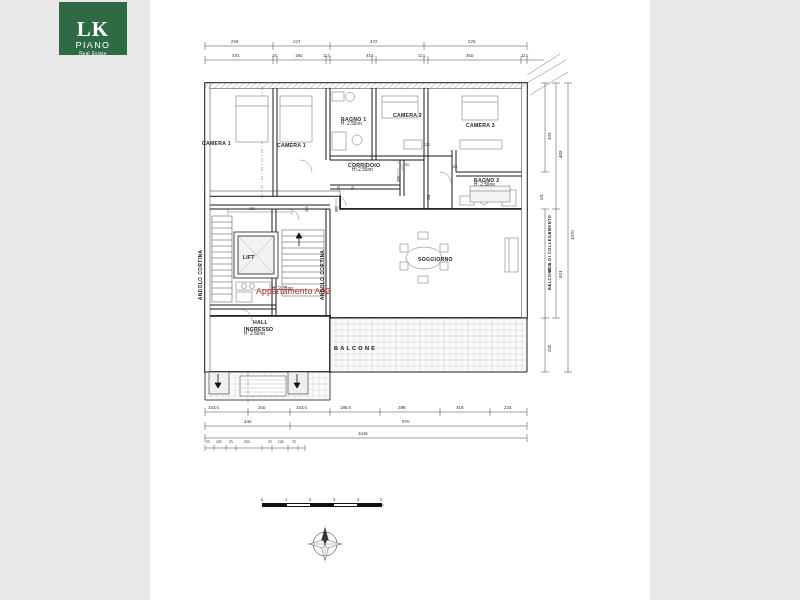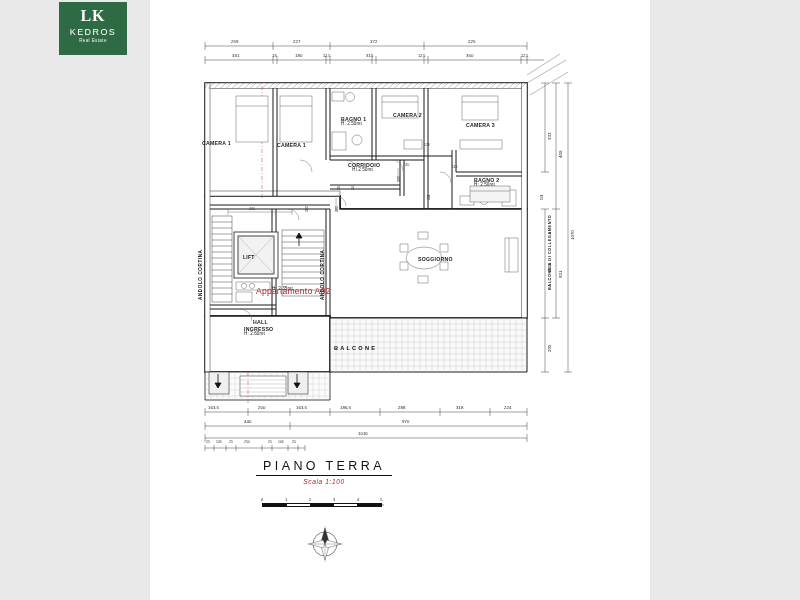--- a/index.html
+++ b/index.html
@@ -36,11 +36,11 @@
     z-index: 40;
   }
   #logo .mark {
-    font-size: 16px;
+    font-size: 21px;
     font-weight: bold;
     letter-spacing: 1px;
     line-height: 22px;
-    padding-top: 3px;
+    padding-top: 16px;
     font-family: "Liberation Serif", serif;
   }
   #logo .name {

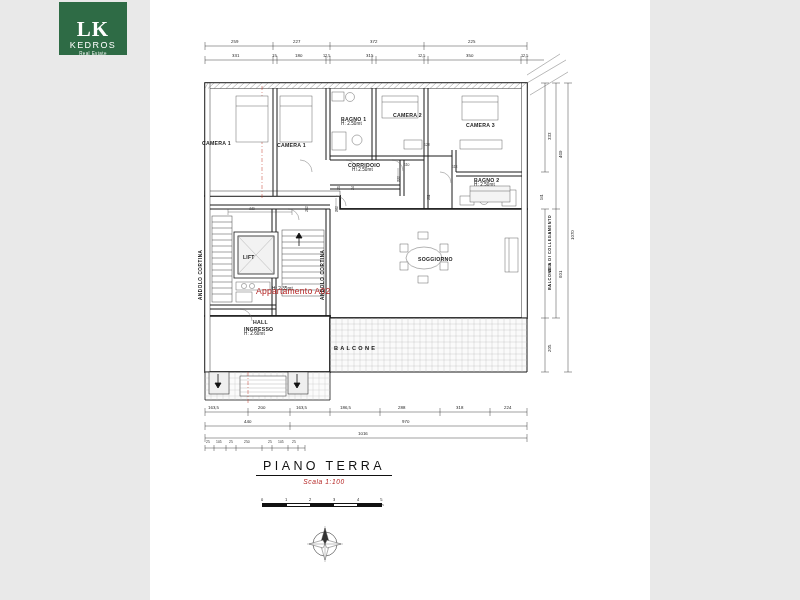--- a/index.html
+++ b/index.html
@@ -193,7 +193,7 @@
 
   <div id="logo">
     <div class="mark">LK</div>
-    <div class="name">KEDROS</div>
+    <div class="name">PIANO</div>
     <div class="sub">Real Estate</div>
   </div>
 

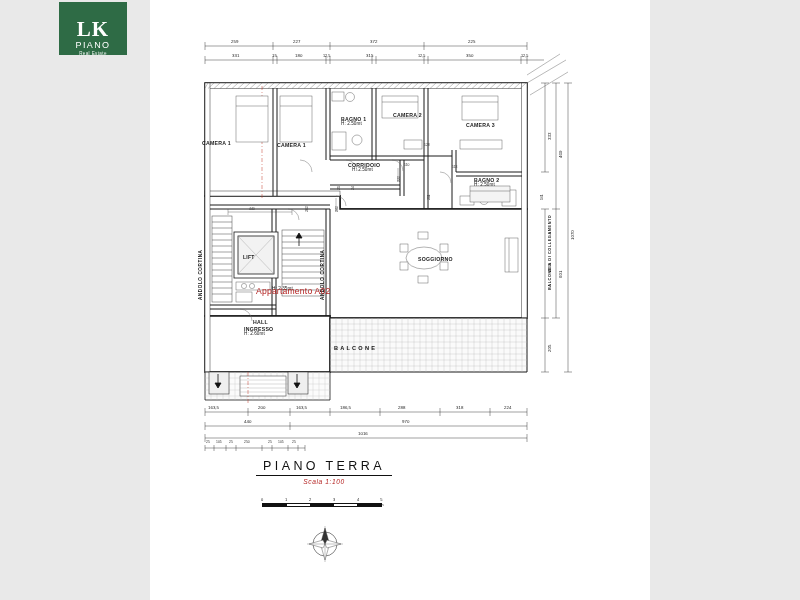--- a/index.html
+++ b/index.html
@@ -516,11 +516,6 @@
     <div class="lbl tiny v" style="left:541px; top:200px;">161</div>
     <div class="lbl tiny" style="left:452px; top:166px;">113</div>
 
-    <div id="title-block">
-      <div class="t">PIANO TERRA</div>
-      <div class="rule"></div>
-      <div class="s">Scala 1:100</div>
-    </div>
 
     <div id="scalebar">
       <div class="nums">

